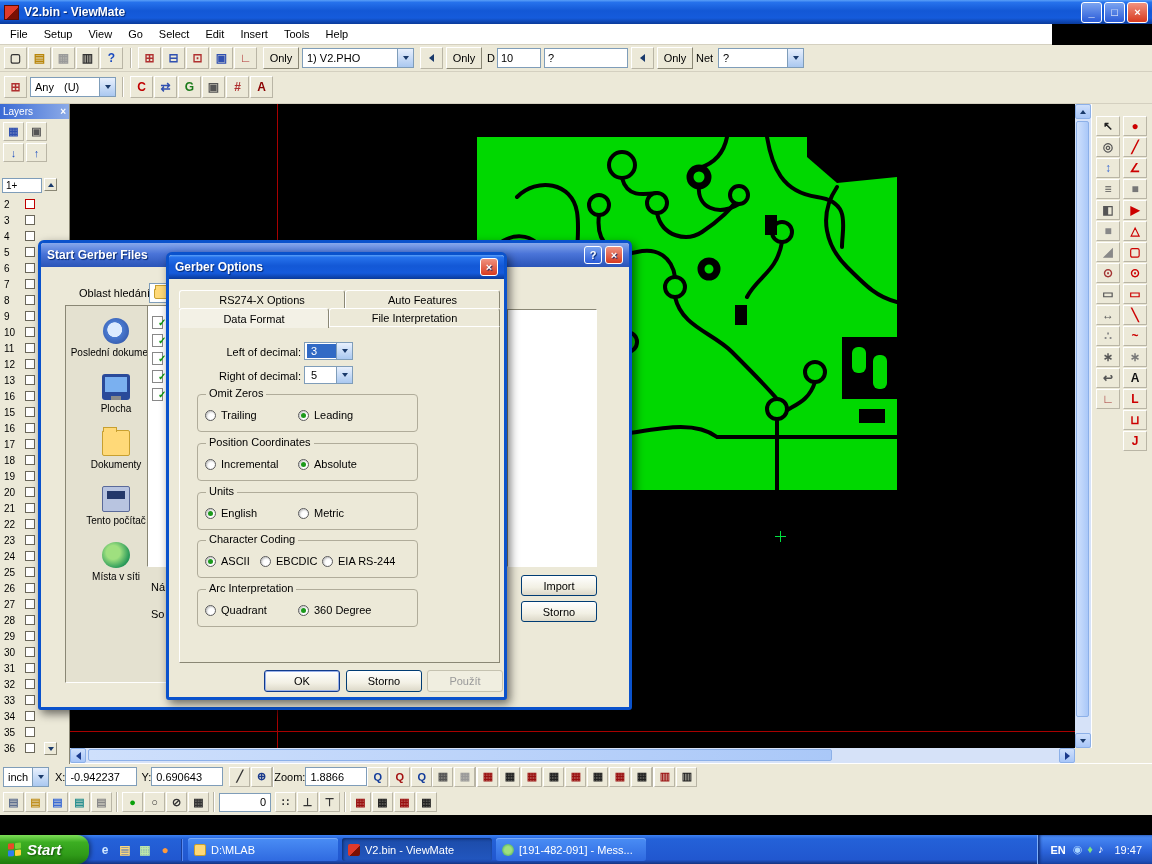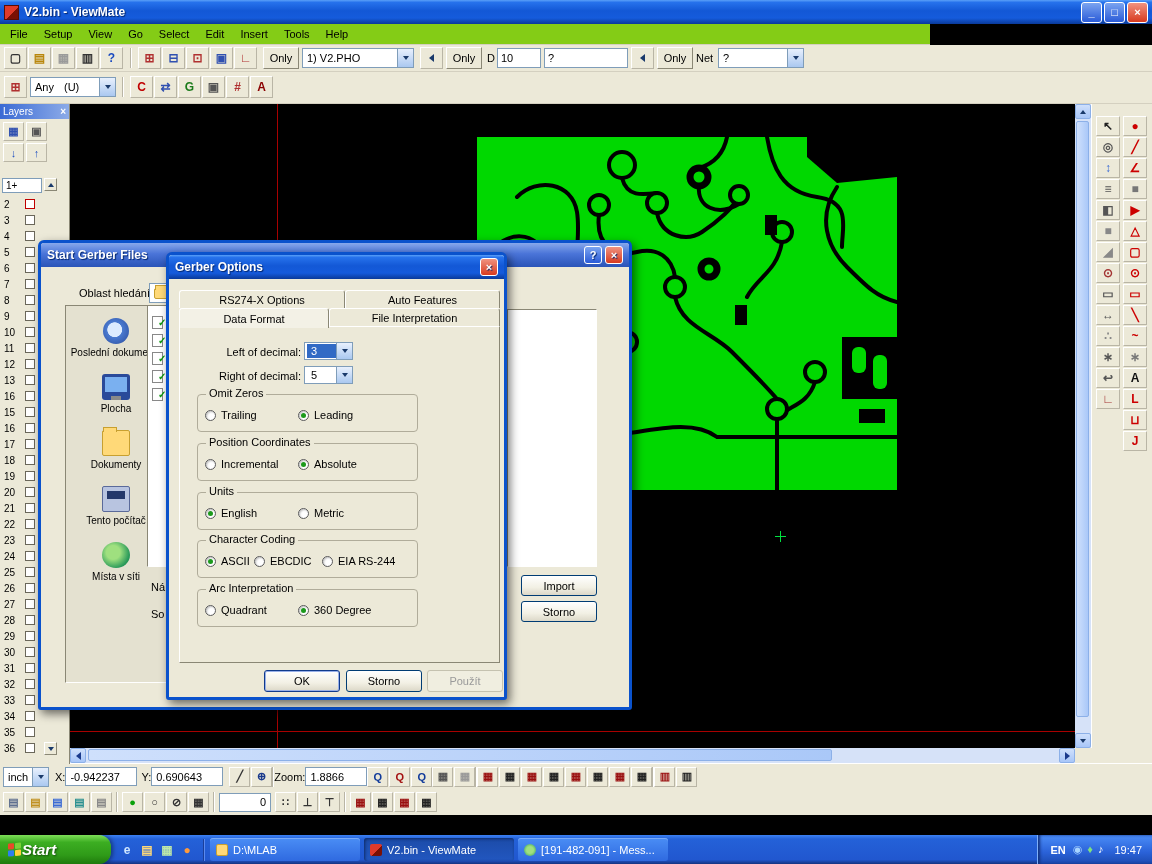--- a/index.html
+++ b/index.html
@@ -20,7 +20,7 @@
   .cap-blue{background:linear-gradient(180deg,#7ba4f0,#2a5bd8)}
   .cap-red{background:linear-gradient(180deg,#f09380,#d83a1f)}
 
-  .menubar{position:absolute;left:0;top:24px;width:930px;height:21px;background:#84cc16;
+  .menubar{position:absolute;left:0;top:24px;width:1052px;height:21px;background:#ffffff;
     border-bottom:1px solid #d4d0c0;display:flex;align-items:center;padding-left:2px}
   .menu-item{padding:3px 8px}
 

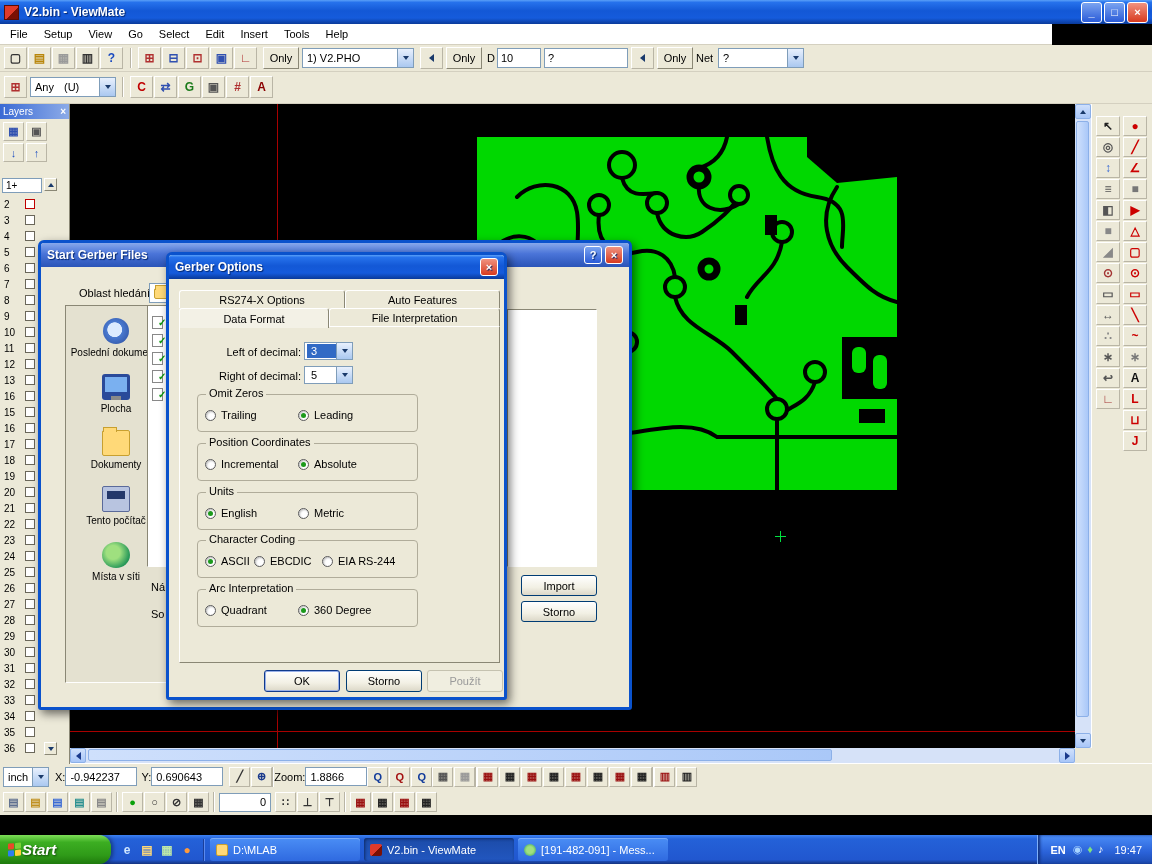--- a/index.html
+++ b/index.html
@@ -768,7 +768,7 @@
           <span class="rb"></span>
             <span>ASCII</span>
           </label>
-        <label class="radio" style="left:56px;top:14px">
+        <label class="radio" style="left:62px;top:14px">
           <span class="rb"></span>
             <span>EBCDIC</span>
           </label>

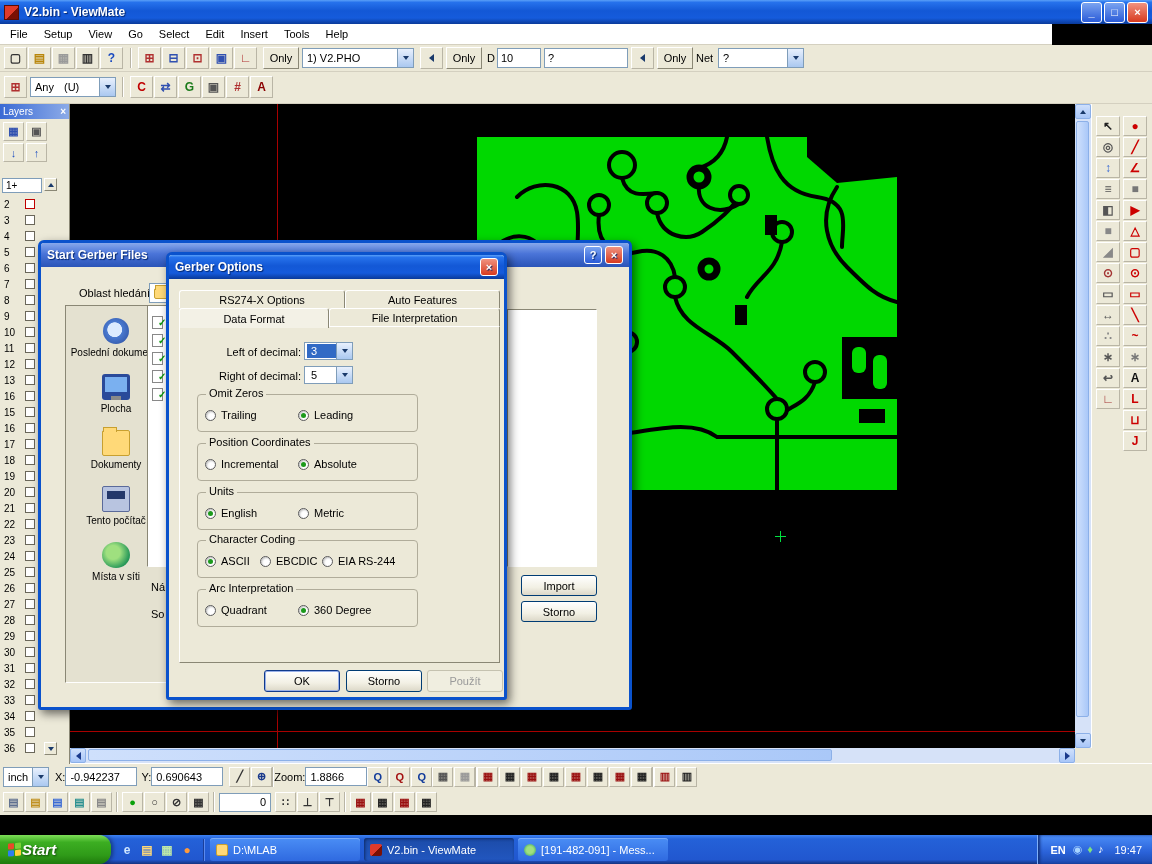--- a/index.html
+++ b/index.html
@@ -148,7 +148,7 @@
   
   .taskbar{position:absolute;left:0;top:835px;width:1152px;height:29px;z-index:50;display:flex;align-items:center;
     background:linear-gradient(180deg,#3c81f3 0%,#2461d8 14%,#2157cf 85%,#15337f 100%)}
-  .start-btn{width:111px;height:29px;border-radius:0 12px 12px 0;display:flex;align-items:center;padding-left:8px;
+  .start-btn{width:89px;height:29px;border-radius:0 12px 12px 0;display:flex;align-items:center;gap:5px;padding-left:8px;
     background:linear-gradient(180deg,#7ede58 0%,#3cae22 25%,#2f9a18 70%,#1f7a0c 100%);
     color:#fff;font-weight:bold;font-style:italic;font-size:15px;text-shadow:1px 1px 2px #124a08;
     box-shadow:2px 0 4px rgba(0,0,0,.4)}

